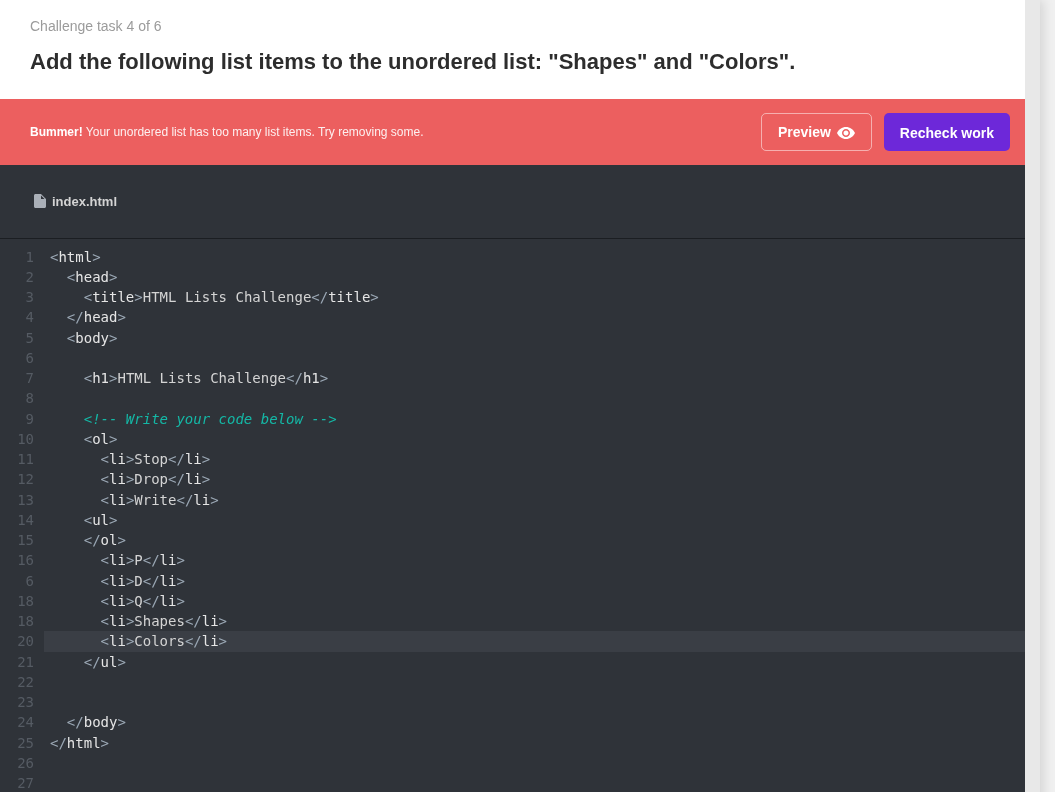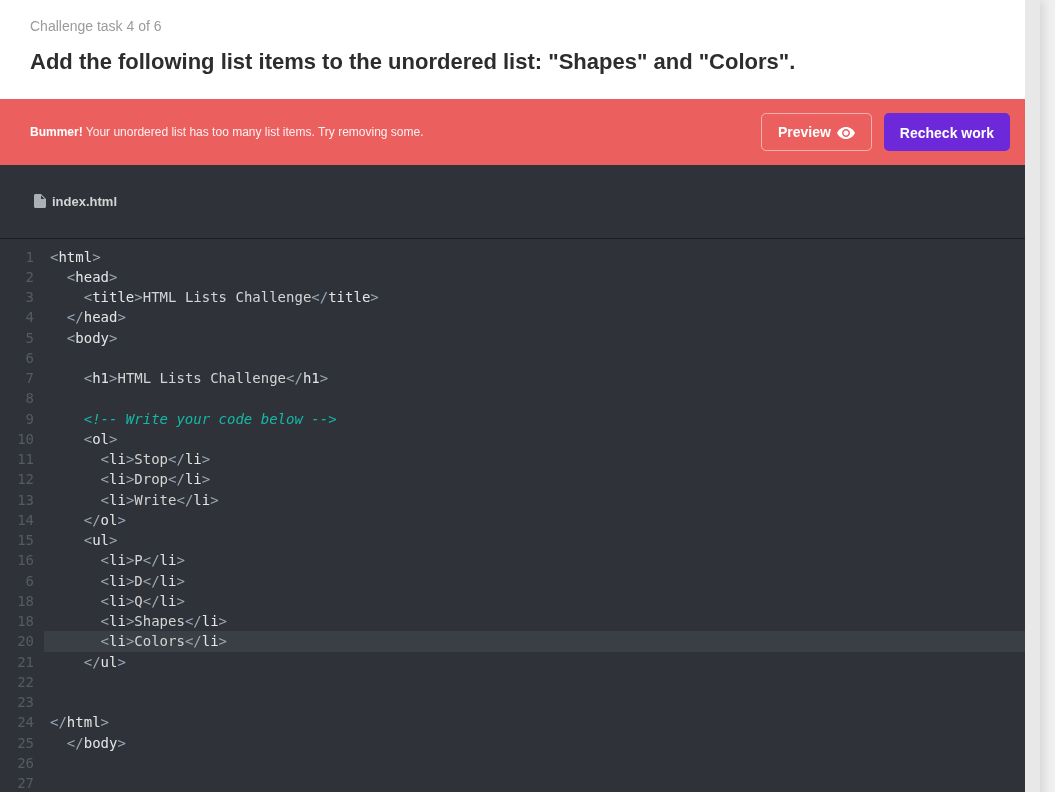--- a/index.html
+++ b/index.html
@@ -228,8 +228,8 @@
         <div class="code-line"><span>      </span><span class="tag-bracket">&lt;</span><span class="tag-name">li</span><span class="tag-bracket">&gt;</span><span class="attr-text">Stop</span><span class="tag-bracket">&lt;/</span><span class="tag-name">li</span><span class="tag-bracket">&gt;</span></div>
         <div class="code-line"><span>      </span><span class="tag-bracket">&lt;</span><span class="tag-name">li</span><span class="tag-bracket">&gt;</span><span class="attr-text">Drop</span><span class="tag-bracket">&lt;/</span><span class="tag-name">li</span><span class="tag-bracket">&gt;</span></div>
         <div class="code-line"><span>      </span><span class="tag-bracket">&lt;</span><span class="tag-name">li</span><span class="tag-bracket">&gt;</span><span class="attr-text">Write</span><span class="tag-bracket">&lt;/</span><span class="tag-name">li</span><span class="tag-bracket">&gt;</span></div>
+        <div class="code-line"><span>    </span><span class="tag-bracket">&lt;</span><span class="tag-name">ul</span><span class="tag-bracket">&gt;</span></div>
         <div class="code-line"><span>    </span><span class="tag-bracket">&lt;/</span><span class="tag-name">ol</span><span class="tag-bracket">&gt;</span></div>
-        <div class="code-line"><span>    </span><span class="tag-bracket">&lt;</span><span class="tag-name">ul</span><span class="tag-bracket">&gt;</span></div>
         <div class="code-line"><span>      </span><span class="tag-bracket">&lt;</span><span class="tag-name">li</span><span class="tag-bracket">&gt;</span><span class="attr-text">P</span><span class="tag-bracket">&lt;/</span><span class="tag-name">li</span><span class="tag-bracket">&gt;</span></div>
         <div class="code-line"><span>      </span><span class="tag-bracket">&lt;</span><span class="tag-name">li</span><span class="tag-bracket">&gt;</span><span class="attr-text">D</span><span class="tag-bracket">&lt;/</span><span class="tag-name">li</span><span class="tag-bracket">&gt;</span></div>
         <div class="code-line"><span>      </span><span class="tag-bracket">&lt;</span><span class="tag-name">li</span><span class="tag-bracket">&gt;</span><span class="attr-text">Q</span><span class="tag-bracket">&lt;/</span><span class="tag-name">li</span><span class="tag-bracket">&gt;</span></div>

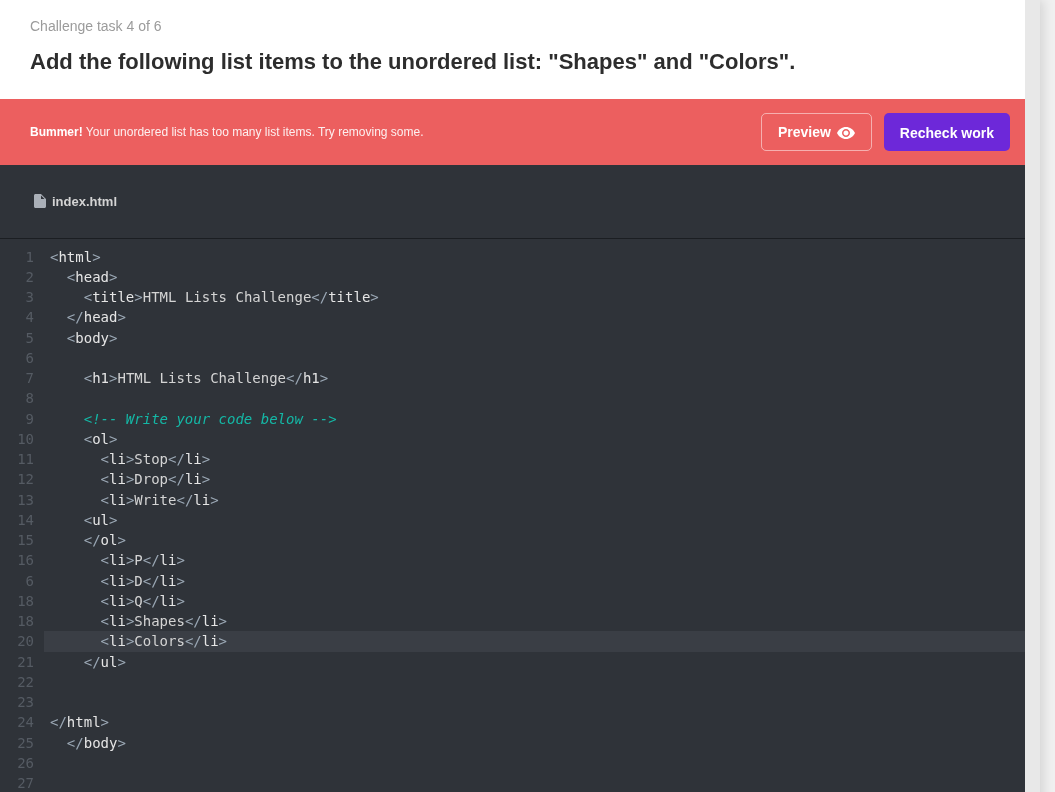--- a/index.html
+++ b/index.html
@@ -238,8 +238,8 @@
         <div class="code-line"><span>    </span><span class="tag-bracket">&lt;/</span><span class="tag-name">ul</span><span class="tag-bracket">&gt;</span></div>
         <div class="code-line"></div>
         <div class="code-line"></div>
+        <div class="code-line"><span>  </span><span class="tag-bracket">&lt;/</span><span class="tag-name">body</span><span class="tag-bracket">&gt;</span></div>
         <div class="code-line"><span class="tag-bracket">&lt;/</span><span class="tag-name">html</span><span class="tag-bracket">&gt;</span></div>
-        <div class="code-line"><span>  </span><span class="tag-bracket">&lt;/</span><span class="tag-name">body</span><span class="tag-bracket">&gt;</span></div>
         <div class="code-line"></div>
       </div>
   </div>

